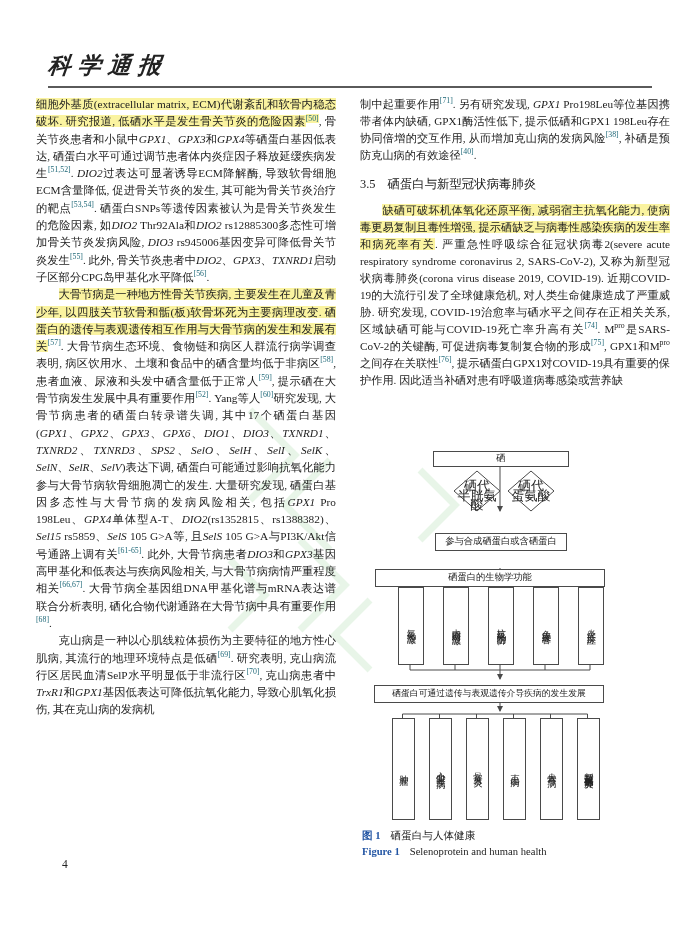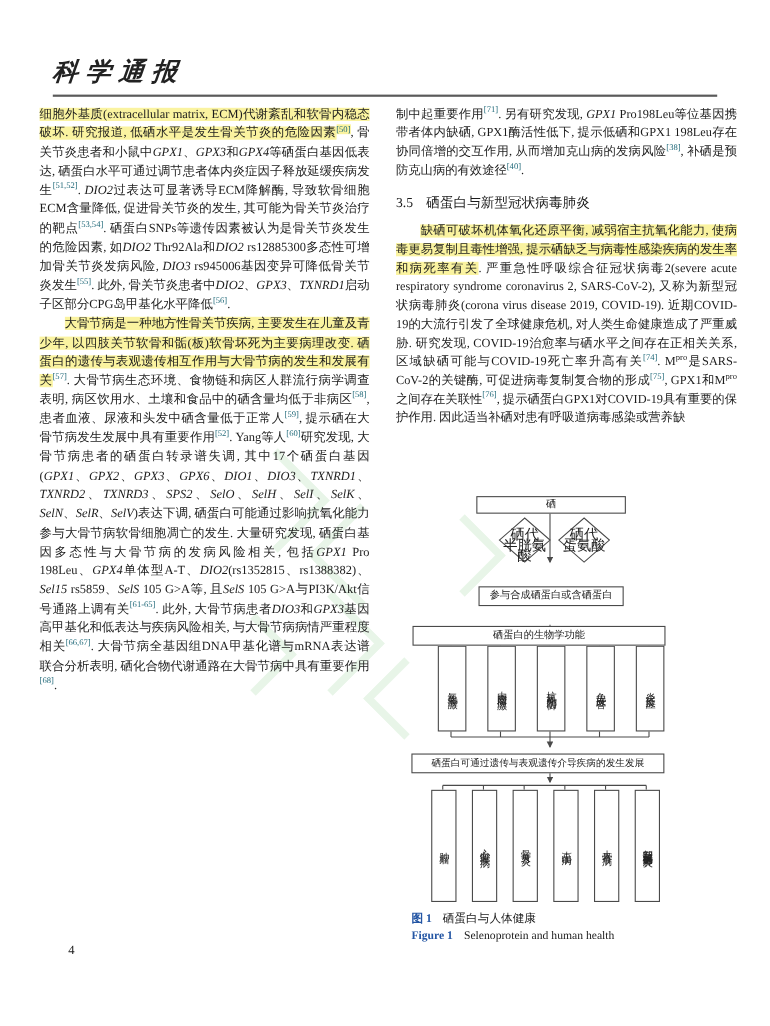--- a/index.html
+++ b/index.html
@@ -69,6 +69,7 @@
     <div class="col col-left">
       <p><span class="hl">细胞外基质(extracellular matrix, ECM)代谢紊乱和软骨内稳态破坏. 研究报道, 低硒水平是发生骨关节炎的危险因素</span><span class="hl sup ref">[50]</span><span>, 骨关节炎患者和小鼠中</span><span class="it">GPX1</span><span>、</span><span class="it">GPX3</span><span>和</span><span class="it">GPX4</span><span>等硒蛋白基因低表达, 硒蛋白水平可通过调节患者体内炎症因子释放延缓疾病发生</span><span class="sup ref">[51,52]</span><span>. </span><span class="it">DIO2</span><span>过表达可显著诱导ECM降解酶, 导致软骨细胞ECM含量降低, 促进骨关节炎的发生, 其可能为骨关节炎治疗的靶点</span><span class="sup ref">[53,54]</span><span>. 硒蛋白SNPs等遗传因素被认为是骨关节炎发生的危险因素, 如</span><span class="it">DIO2</span><span> Thr92Ala和</span><span class="it">DIO2</span><span> rs12885300多态性可增加骨关节炎发病风险, </span><span class="it">DIO3</span><span> rs945006基因变异可降低骨关节炎发生</span><span class="sup ref">[55]</span><span>. 此外, 骨关节炎患者中</span><span class="it">DIO2</span><span>、</span><span class="it">GPX3</span><span>、</span><span class="it">TXNRD1</span><span>启动子区部分CPG岛甲基化水平降低</span><span class="sup ref">[56]</span><span>.</span></p>
       <p class="ind"><span class="hl">大骨节病是一种地方性骨关节疾病, 主要发生在儿童及青少年, 以四肢关节软骨和骺(板)软骨坏死为主要病理改变. 硒蛋白的遗传与表观遗传相互作用与大骨节病的发生和发展有关</span><span class="sup ref">[57]</span><span>. 大骨节病生态环境、食物链和病区人群流行病学调查表明, 病区饮用水、土壤和食品中的硒含量均低于非病区</span><span class="sup ref">[58]</span><span>, 患者血液、尿液和头发中硒含量低于正常人</span><span class="sup ref">[59]</span><span>, 提示硒在大骨节病发生发展中具有重要作用</span><span class="sup ref">[52]</span><span>. Yang等人</span><span class="sup ref">[60]</span><span>研究发现, 大骨节病患者的硒蛋白转录谱失调, 其中17个硒蛋白基因(</span><span class="it">GPX1</span><span>、</span><span class="it">GPX2</span><span>、</span><span class="it">GPX3</span><span>、</span><span class="it">GPX6</span><span>、</span><span class="it">DIO1</span><span>、</span><span class="it">DIO3</span><span>、</span><span class="it">TXNRD1</span><span>、</span><span class="it">TXNRD2</span><span>、</span><span class="it">TXNRD3</span><span>、</span><span class="it">SPS2</span><span>、</span><span class="it">SelO</span><span>、</span><span class="it">SelH</span><span>、</span><span class="it">SelI</span><span>、</span><span class="it">SelK</span><span>、</span><span class="it">SelN</span><span>、</span><span class="it">SelR</span><span>、</span><span class="it">SelV</span><span>)表达下调, 硒蛋白可能通过影响抗氧化能力参与大骨节病软骨细胞凋亡的发生. 大量研究发现, 硒蛋白基因多态性与大骨节病的发病风险相关, 包括</span><span class="it">GPX1</span><span> Pro 198Leu、</span><span class="it">GPX4</span><span>单体型A-T、</span><span class="it">DIO2</span><span>(rs1352815、rs1388382)、</span><span class="it">Sel15</span><span> rs5859、</span><span class="it">SelS</span><span> 105 G&gt;A等, 且</span><span class="it">SelS</span><span> 105 G&gt;A与PI3K/Akt信号通路上调有关</span><span class="sup ref">[61-65]</span><span>. 此外, 大骨节病患者</span><span class="it">DIO3</span><span>和</span><span class="it">GPX3</span><span>基因高甲基化和低表达与疾病风险相关, 与大骨节病病情严重程度相关</span><span class="sup ref">[66,67]</span><span>. 大骨节病全基因组DNA甲基化谱与mRNA表达谱联合分析表明, 硒化合物代谢通路在大骨节病中具有重要作用</span><span class="sup ref">[68]</span><span>.</span></p>
+      <p class="ind"><span>克山病是一种以心肌线粒体损伤为主要特征的地方性心肌病, 其流行的地理环境特点是低硒</span><span class="sup ref">[69]</span><span>. 研究表明, 克山病流行区居民血清SelP水平明显低于非流行区</span><span class="sup ref">[70]</span><span>, 克山病患者中</span><span class="it">TrxR1</span><span>和</span><span class="it">GPX1</span><span>基因低表达可降低抗氧化能力, 导致心肌氧化损伤, 其在克山病的发病机</span></p>
     </div>
 
     <div class="col col-right">

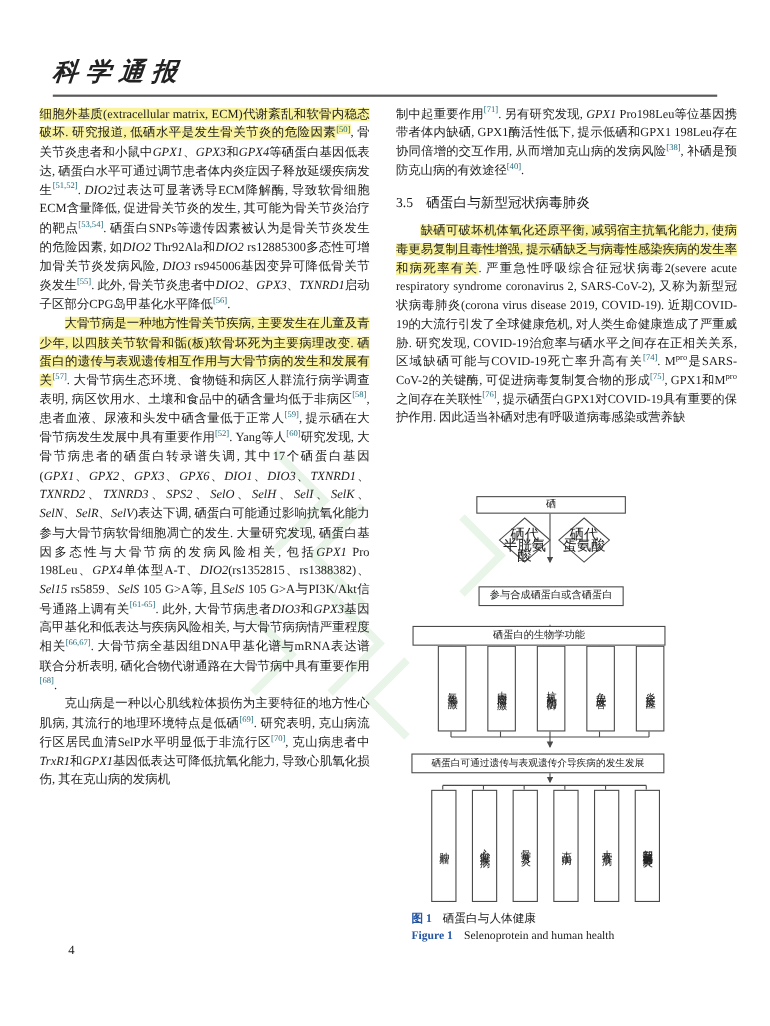--- a/index.html
+++ b/index.html
@@ -39,7 +39,7 @@
         font-family:"Liberation Sans","DejaVu Sans",sans-serif;}
   .dtext{position:absolute;width:50px;text-align:center;font-size:13px;line-height:9.6px;color:#222;
         font-family:"Liberation Sans","DejaVu Sans",sans-serif;}
-  .fig-cap{position:absolute;left:14px;font-size:10.6px;line-height:14px;text-align:left;}
+  .fig-cap{position:absolute;left:2px;font-size:10.6px;line-height:14px;text-align:left;}
   .cap-label{color:#2456a4;font-weight:700;margin-right:10px;}
   .fig-cap.en{font-family:Liberation Serif, serif;}
 

